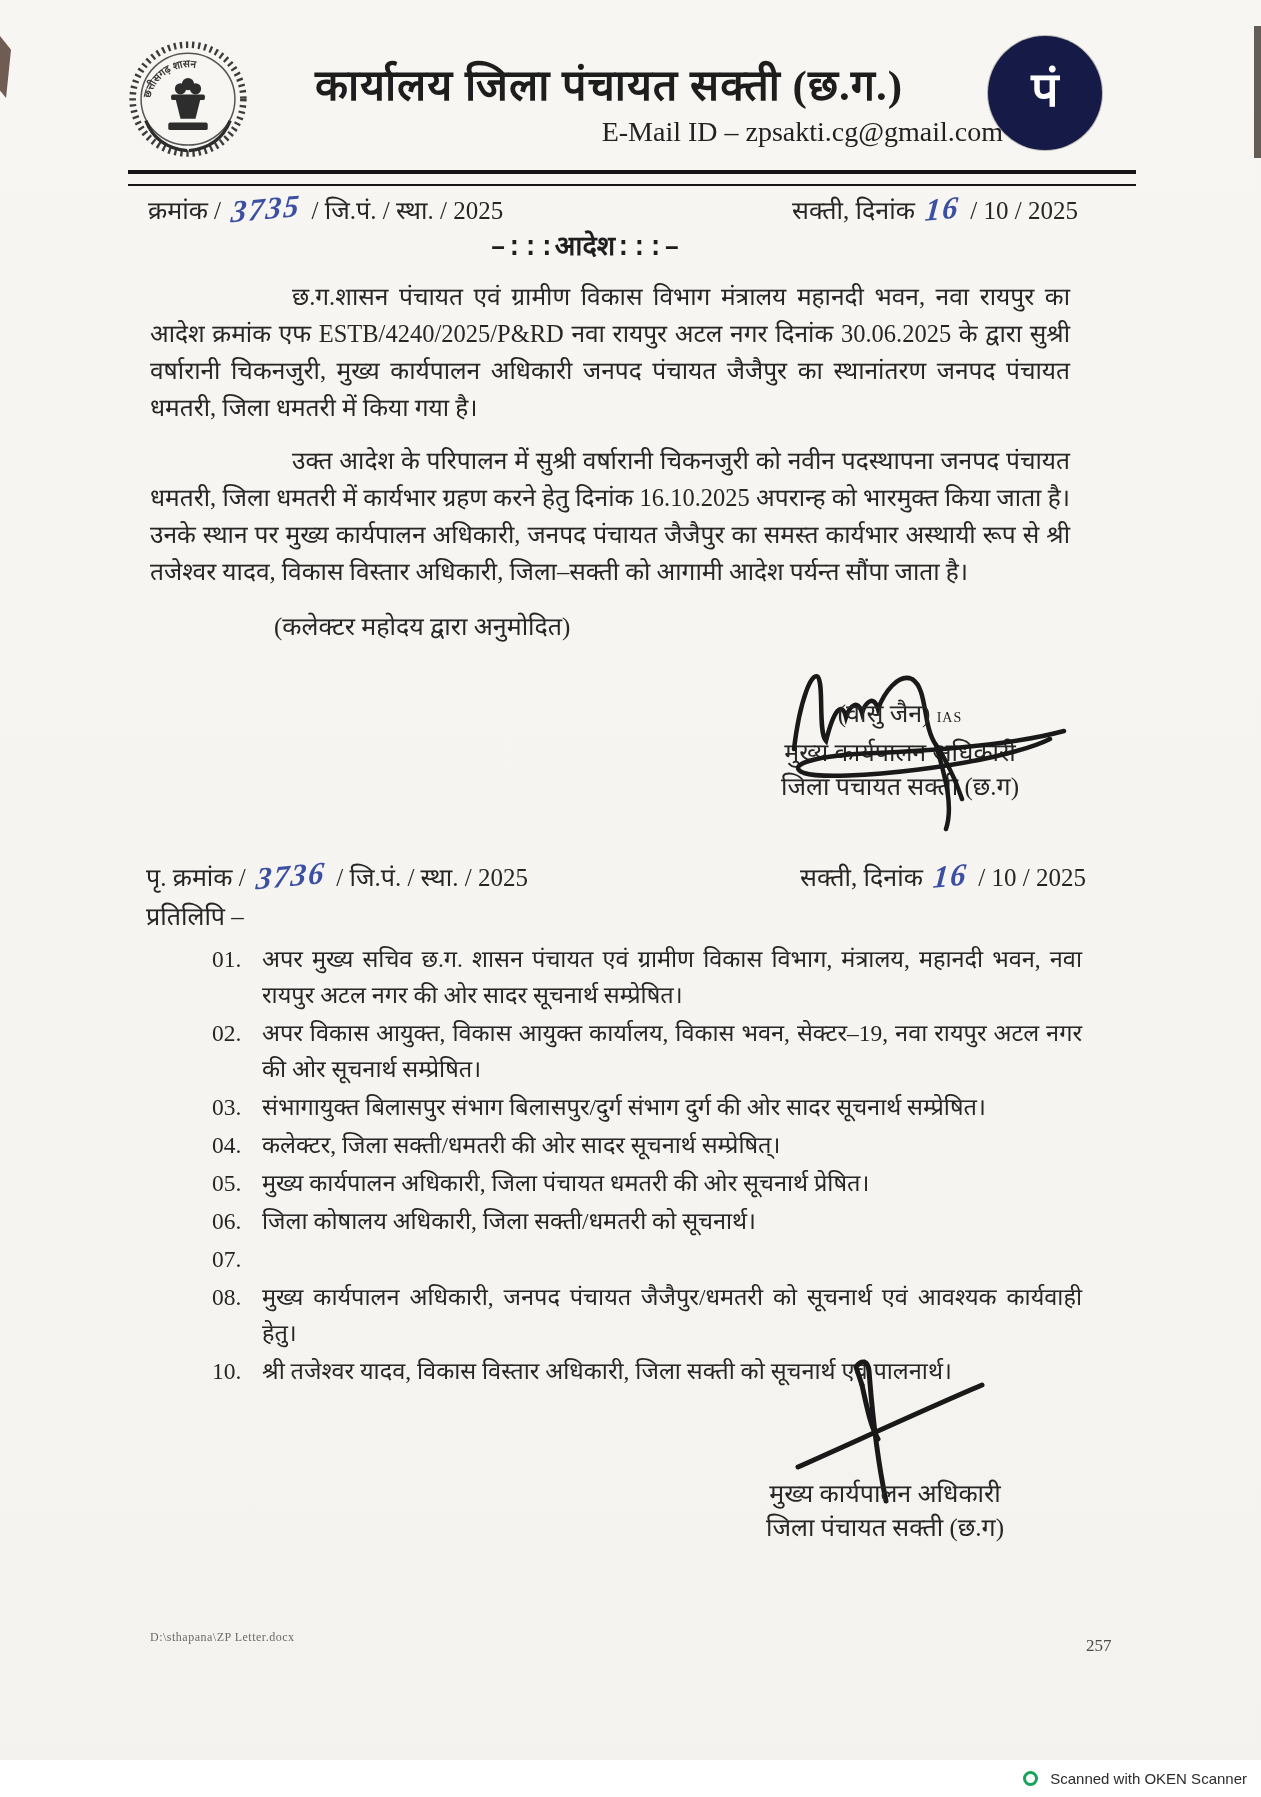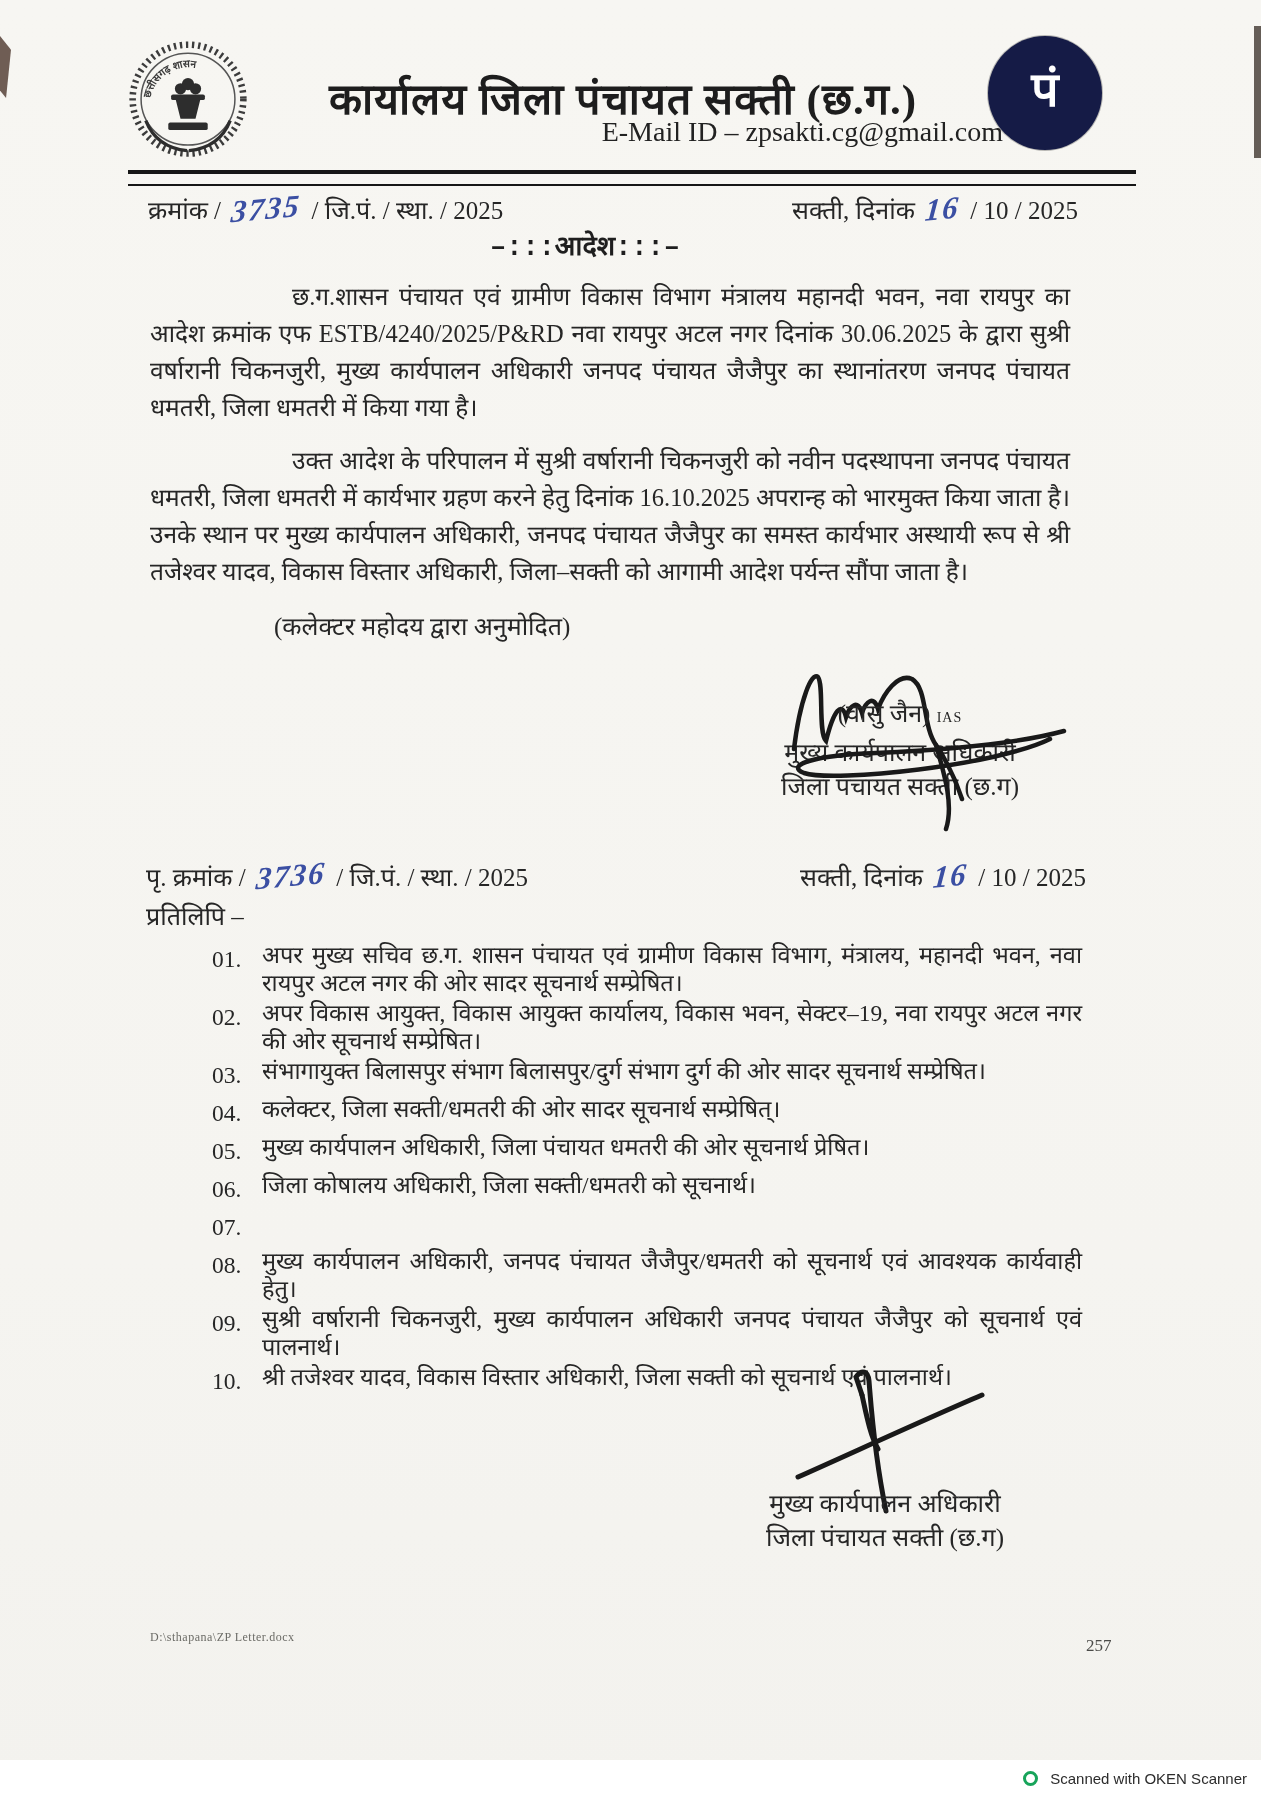--- a/index.html
+++ b/index.html
@@ -21,7 +21,7 @@
   .emblem{position:absolute;left:126px;top:40px;width:124px;height:122px;}
   .head-title{
     position:absolute;left:262px;top:52px;width:690px;
-    text-align:center;font-size:43px;font-weight:700;letter-spacing:1px;color:#1d1d1d;margin:16px;
+    text-align:center;font-size:43px;font-weight:700;letter-spacing:1px;color:#1d1d1d;margin:2px;
   }
   .email{
     position:absolute;right:258px;top:116px;width:460px;

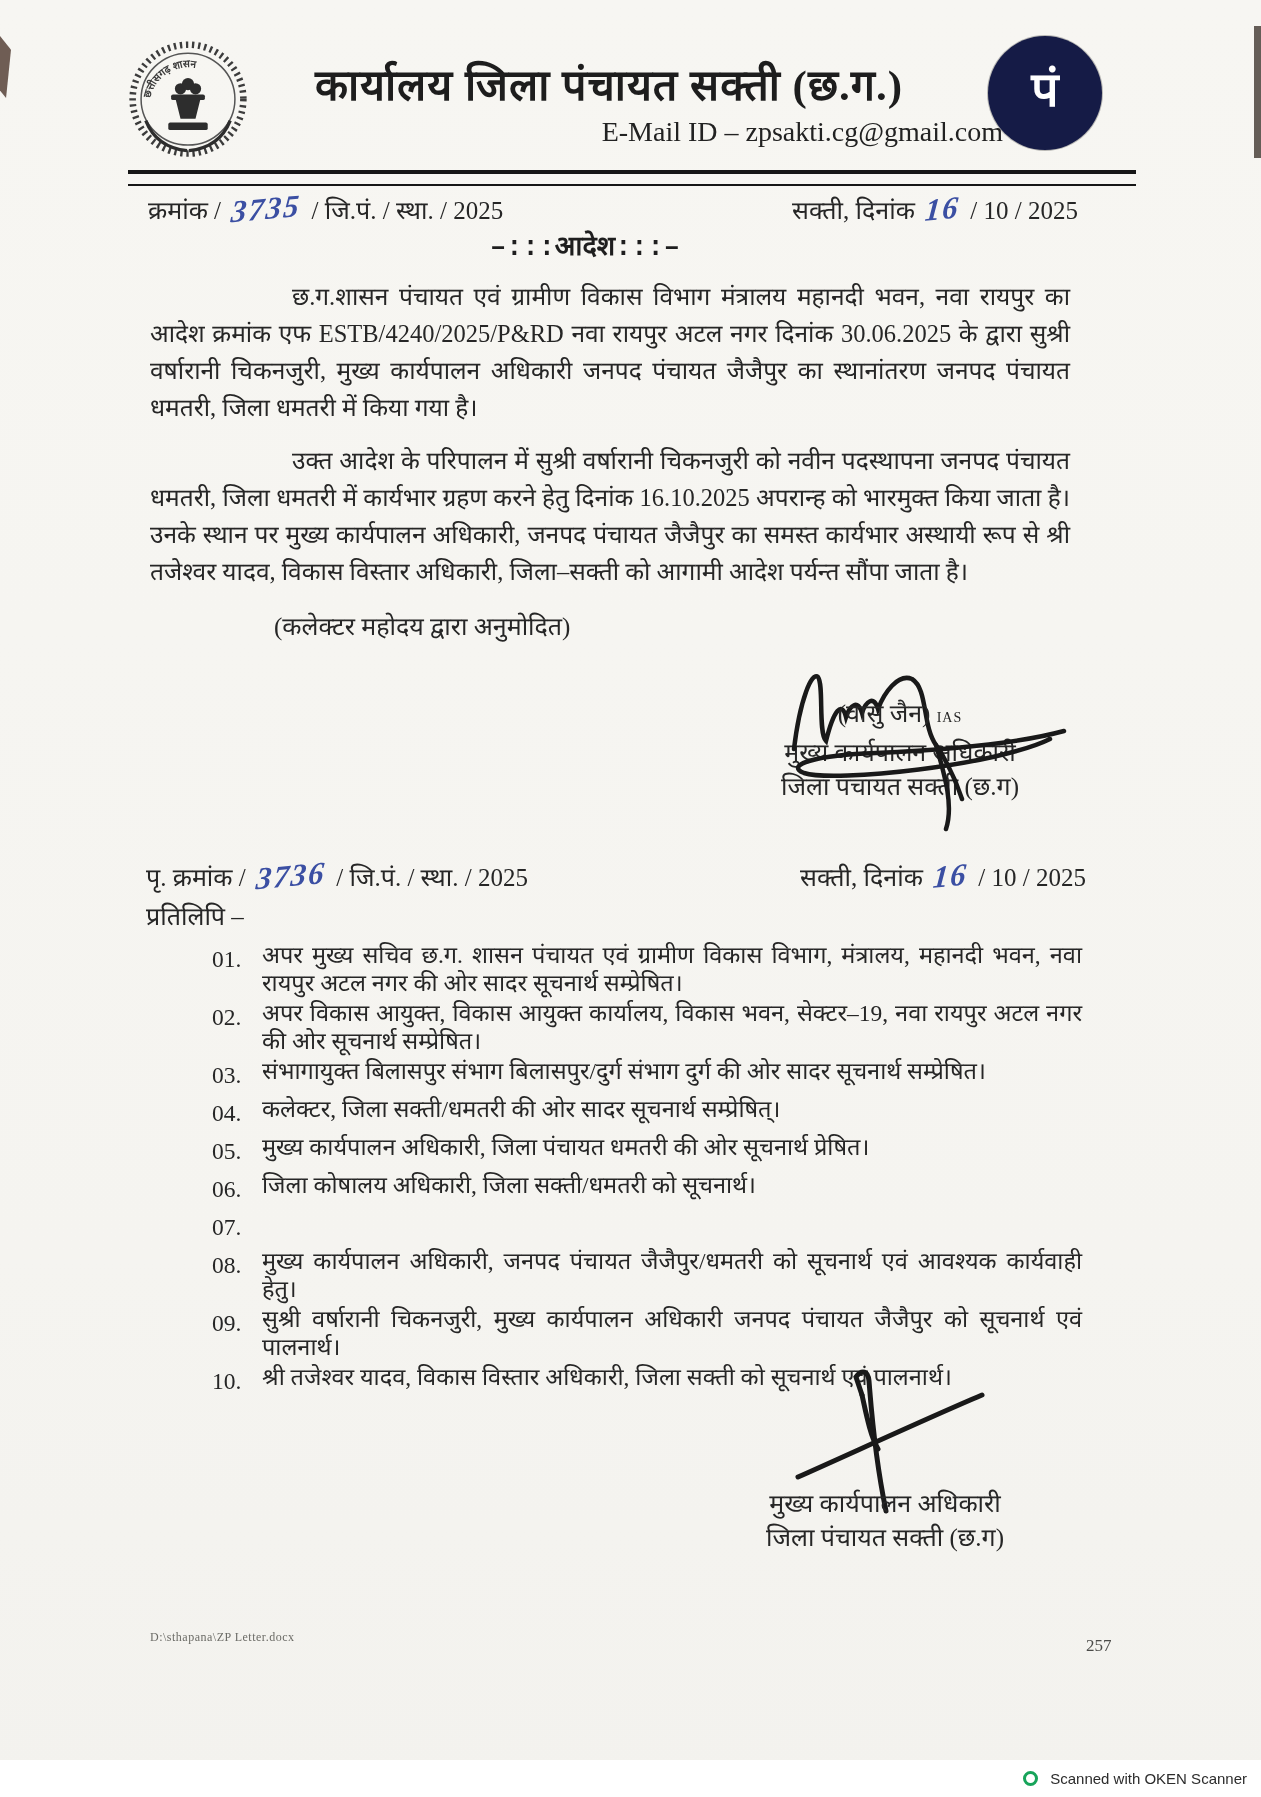--- a/index.html
+++ b/index.html
@@ -65,7 +65,7 @@
   .copy-list{margin-top:6px;}
   .copy-row{display:flex;margin:0 0 2px 0;}
   .copy-num{flex:0 0 50px;margin-left:78px;font-size:23.5px;line-height:36px;}
-  .copy-text{flex:1;font-size:23.5px;line-height:28px;text-align:justify;padding-right:4px;}
+  .copy-text{flex:1;font-size:23.5px;line-height:36px;text-align:justify;padding-right:4px;}
 
   .sig2{width:330px;margin-top:6px;height:150px;margin-right:36px;}
   .sig2 .sig-svg{position:absolute;right:50px;top:-40px;}

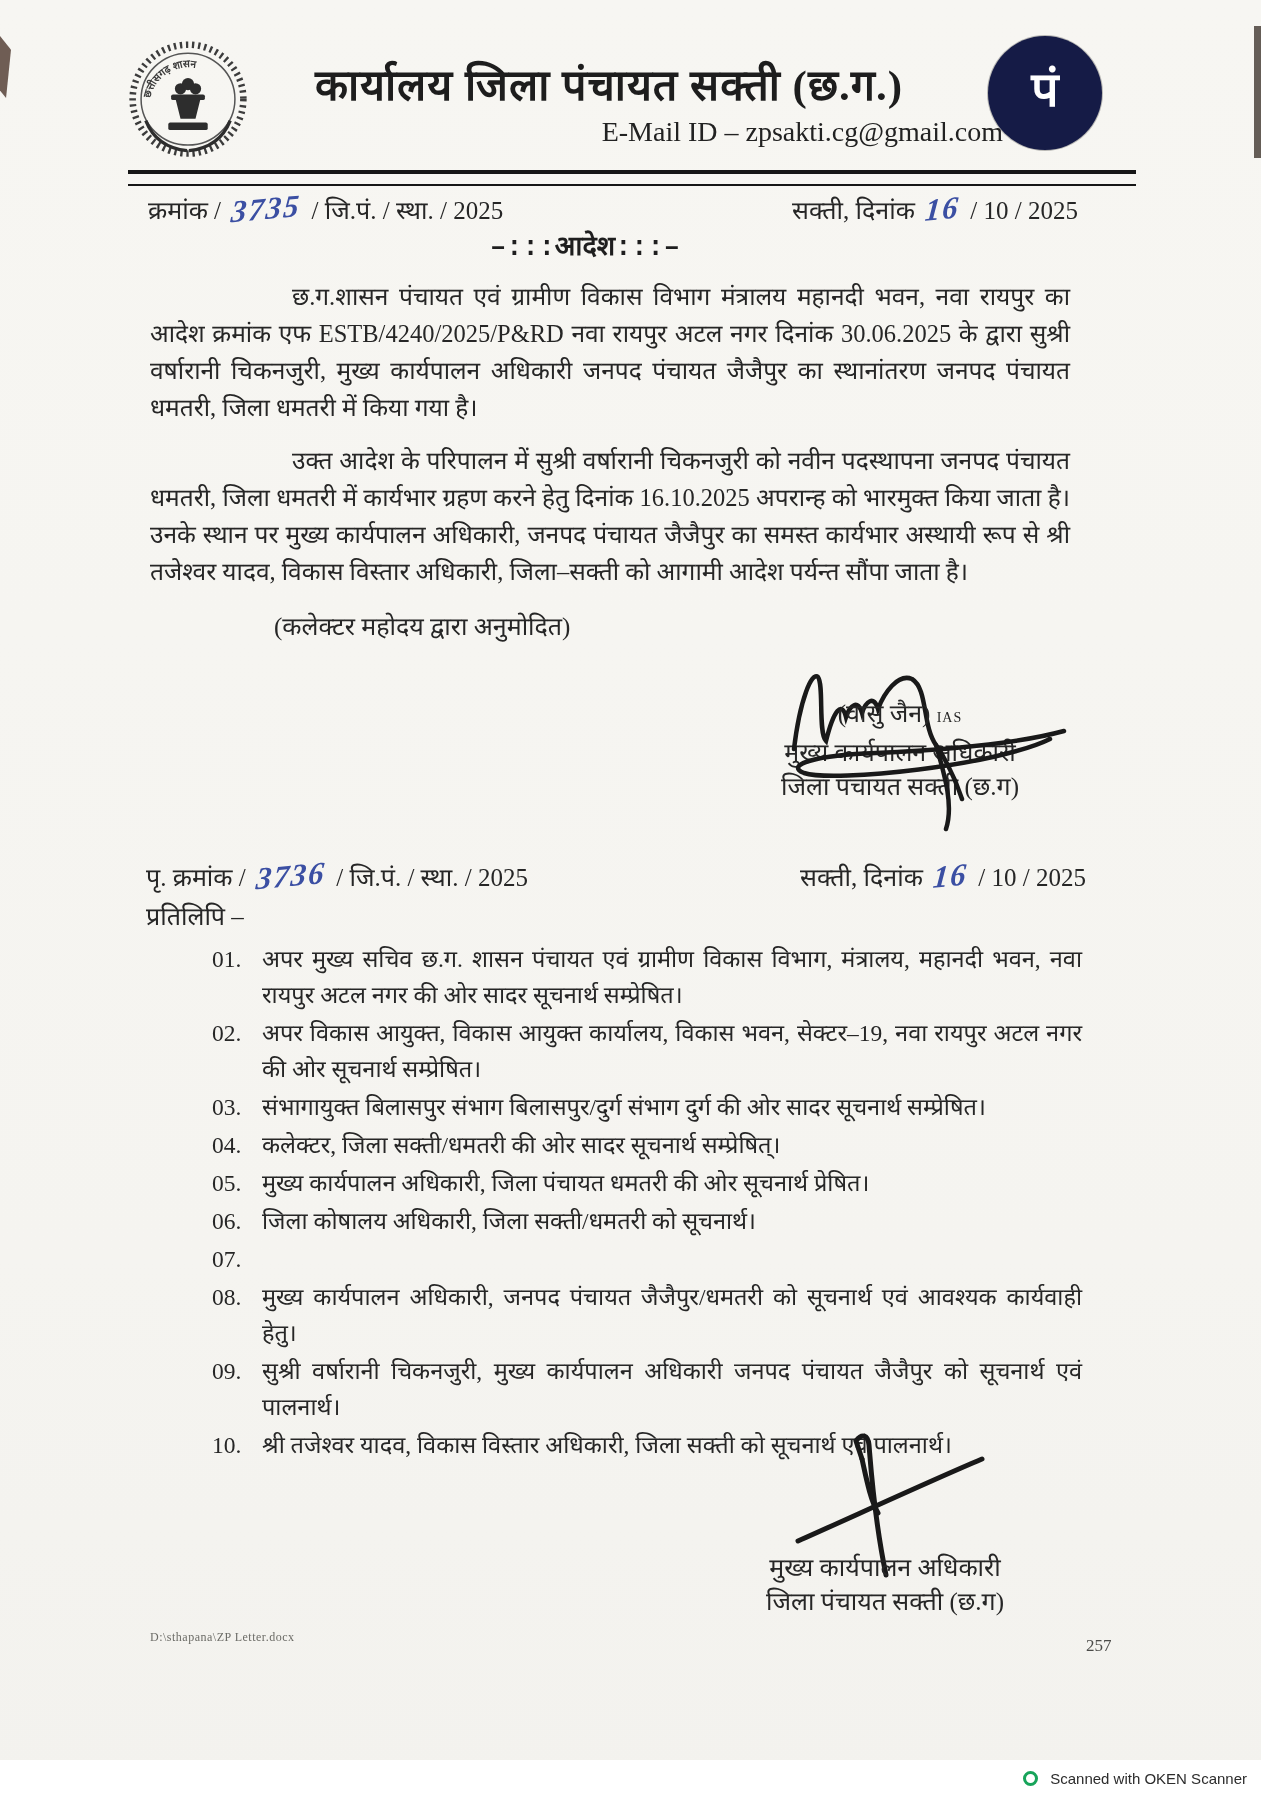--- a/index.html
+++ b/index.html
@@ -198,10 +198,6 @@
           <span class="copy-text">मुख्य कार्यपालन अधिकारी, जनपद पंचायत जैजैपुर/धमतरी को सूचनार्थ एवं आवश्यक कार्यवाही हेतु।</span>
         </div>
         <div class="copy-row">
-          <span class="copy-num">09.</span>
-          <span class="copy-text">सुश्री वर्षारानी चिकनजुरी, मुख्य कार्यपालन अधिकारी जनपद पंचायत जैजैपुर को सूचनार्थ एवं पालनार्थ।</span>
-        </div>
-        <div class="copy-row">
           <span class="copy-num">10.</span>
           <span class="copy-text">श्री तजेश्वर यादव, विकास विस्तार अधिकारी, जिला सक्ती को सूचनार्थ एवं पालनार्थ।</span>
         </div>

